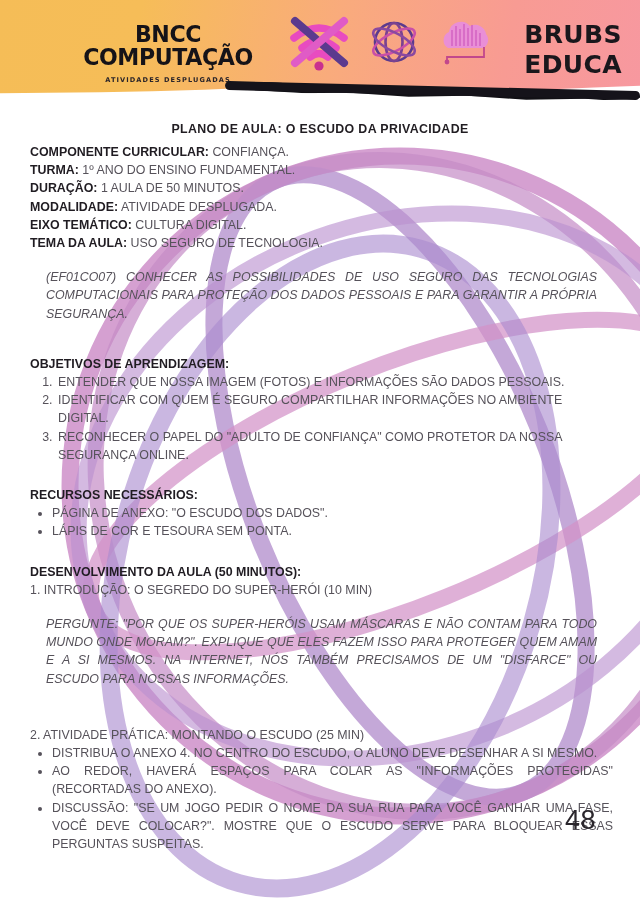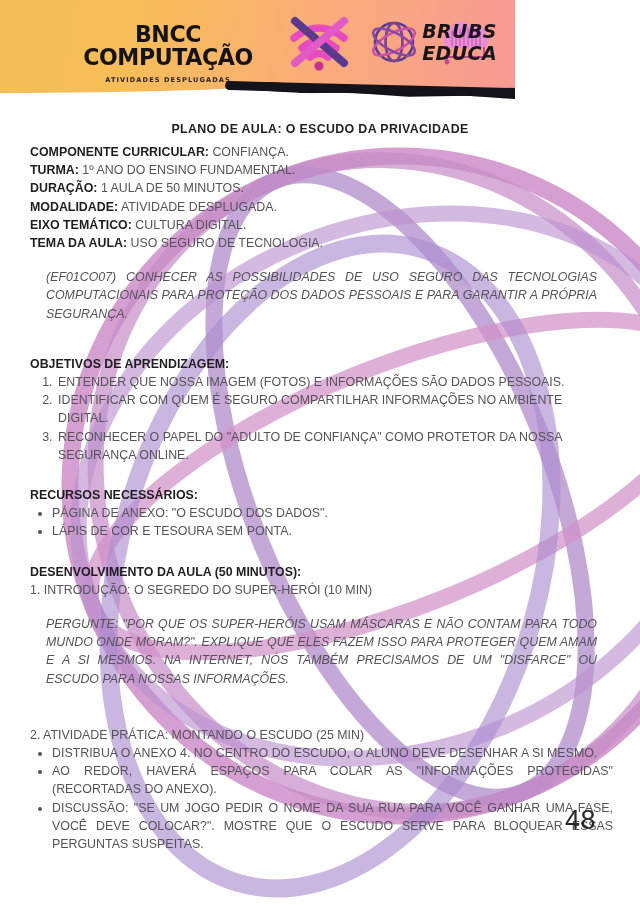--- a/index.html
+++ b/index.html
@@ -20,7 +20,7 @@
   .header {
     position: absolute;
     left: 0; top: 0;
-    width: 515px;
+    width: 640px;
     height: 104px;
     overflow: hidden;
   }

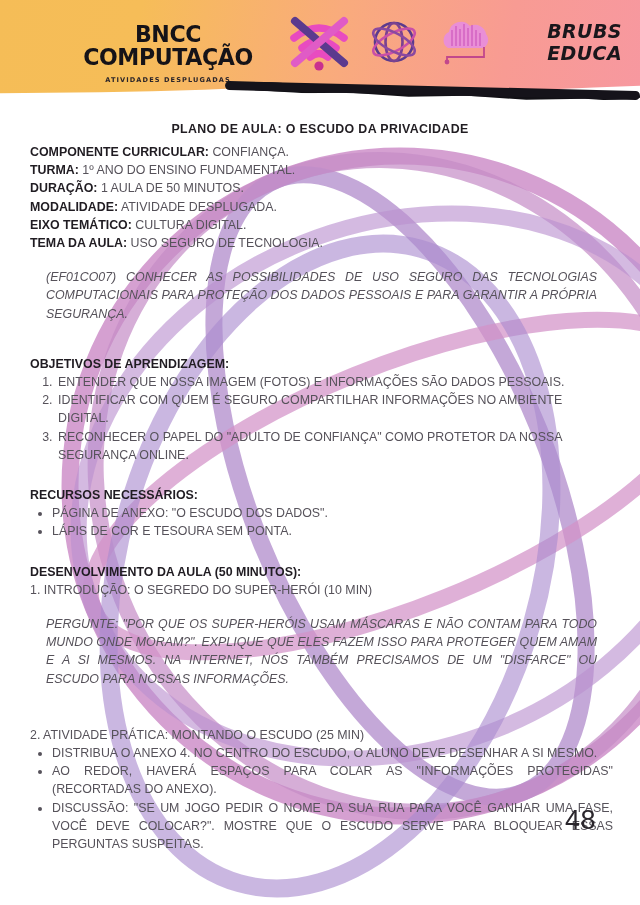--- a/index.html
+++ b/index.html
@@ -107,10 +107,9 @@
   .brand-line {
     font-family: "DejaVu Sans", sans-serif;
     font-weight: 700;
-    font-size: 19px;
+    font-size: 25px;
     letter-spacing: 0.4px;
     color: #1a171c;
-    font-style: italic;
   }
 
   

